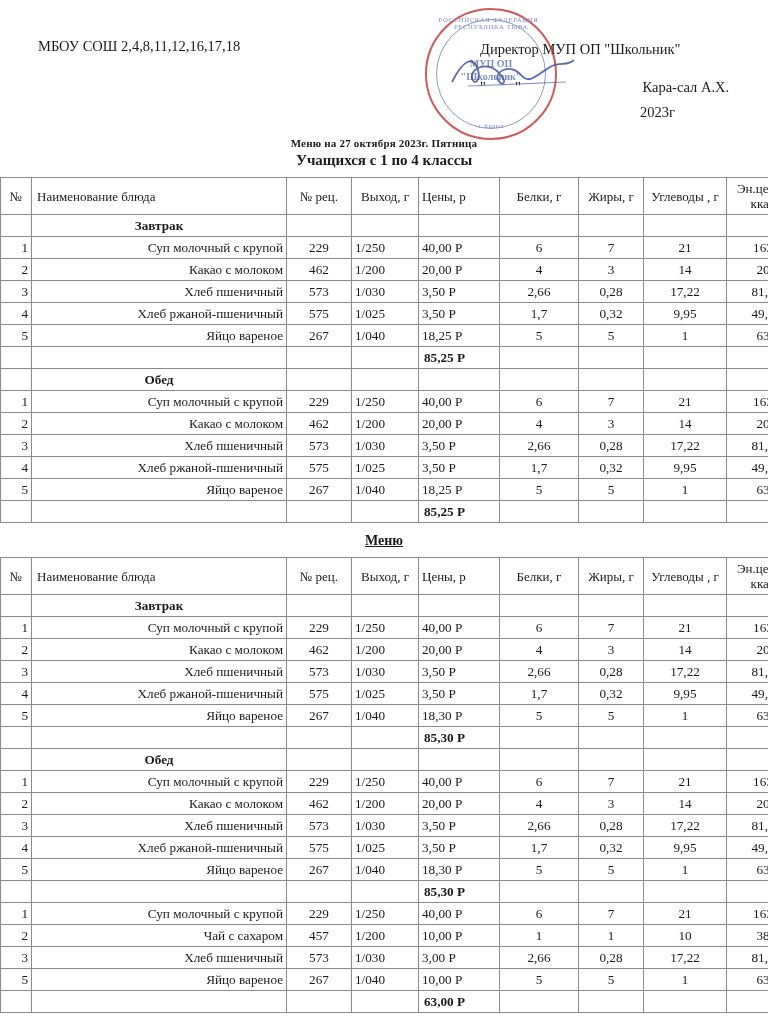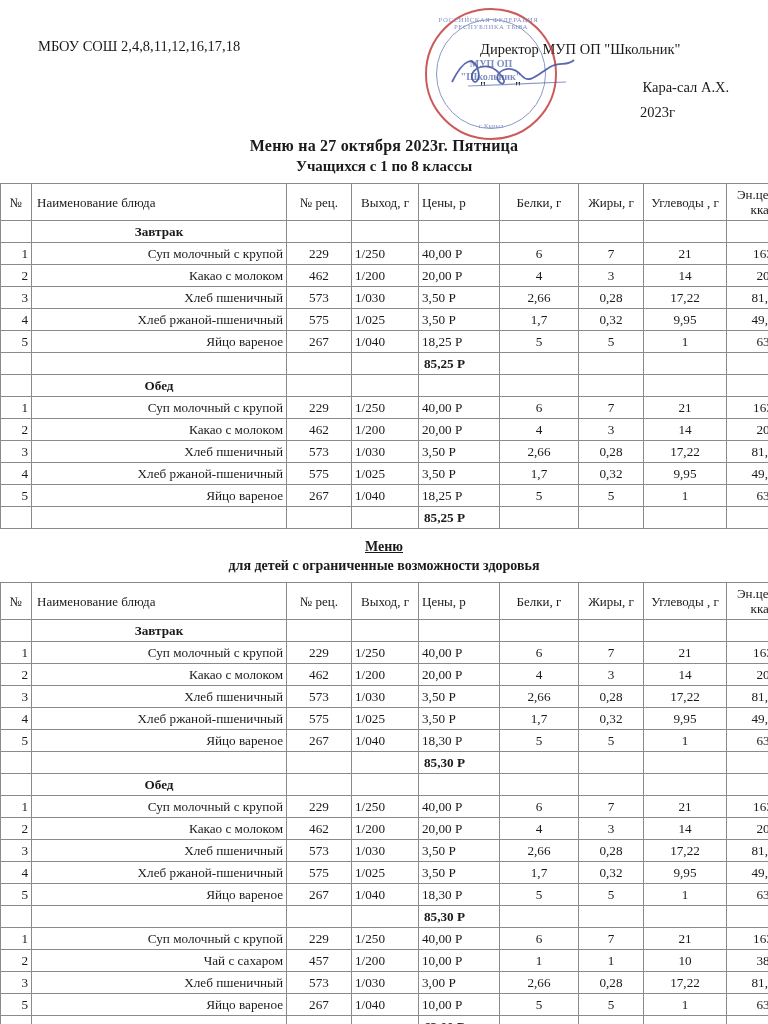--- a/index.html
+++ b/index.html
@@ -120,7 +120,7 @@
   
   .doc-title {
     text-align: center;
-    font-size: 16px;
+    font-size: 11px;
     font-weight: bold;
     margin-top: 14px;
     letter-spacing: 0.2px;

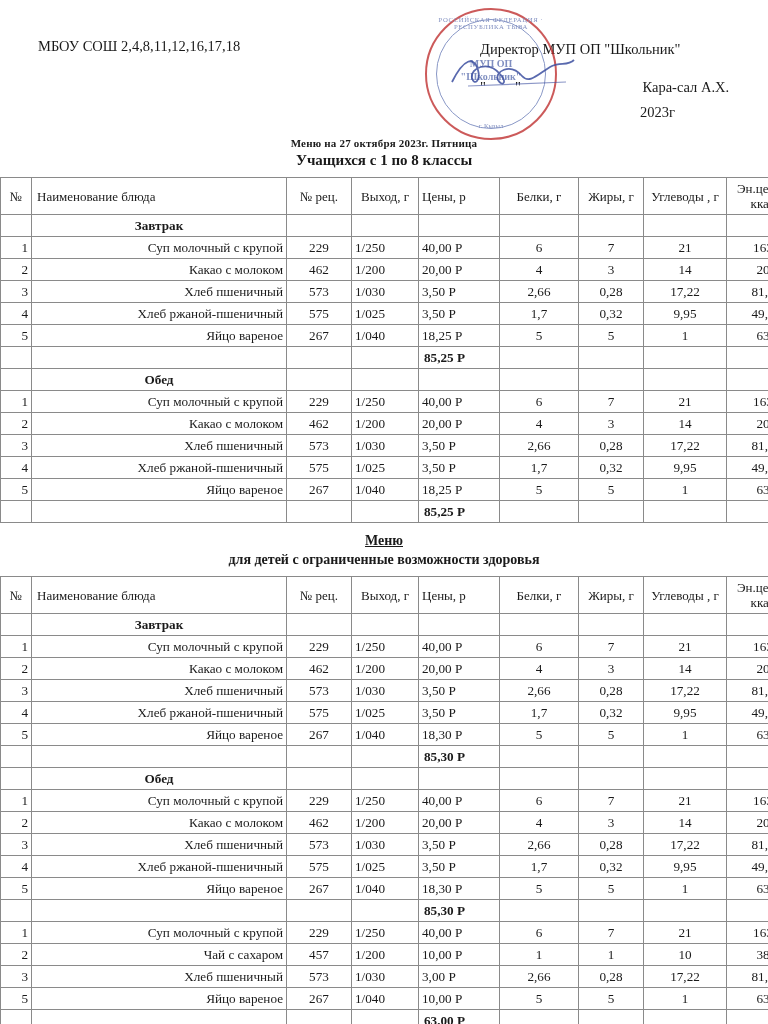--- a/index.html
+++ b/index.html
@@ -225,7 +225,7 @@
   </div>
 
   <div class="doc-title">Меню на 27 октября  2023г. Пятница</div>
-  <div class="doc-subtitle">Учащихся с 1 по 8 классы</div>
+  <div class="doc-subtitle">Учащихся с 1 по 4 классы</div>
 
   <table class="menu">
     <thead>

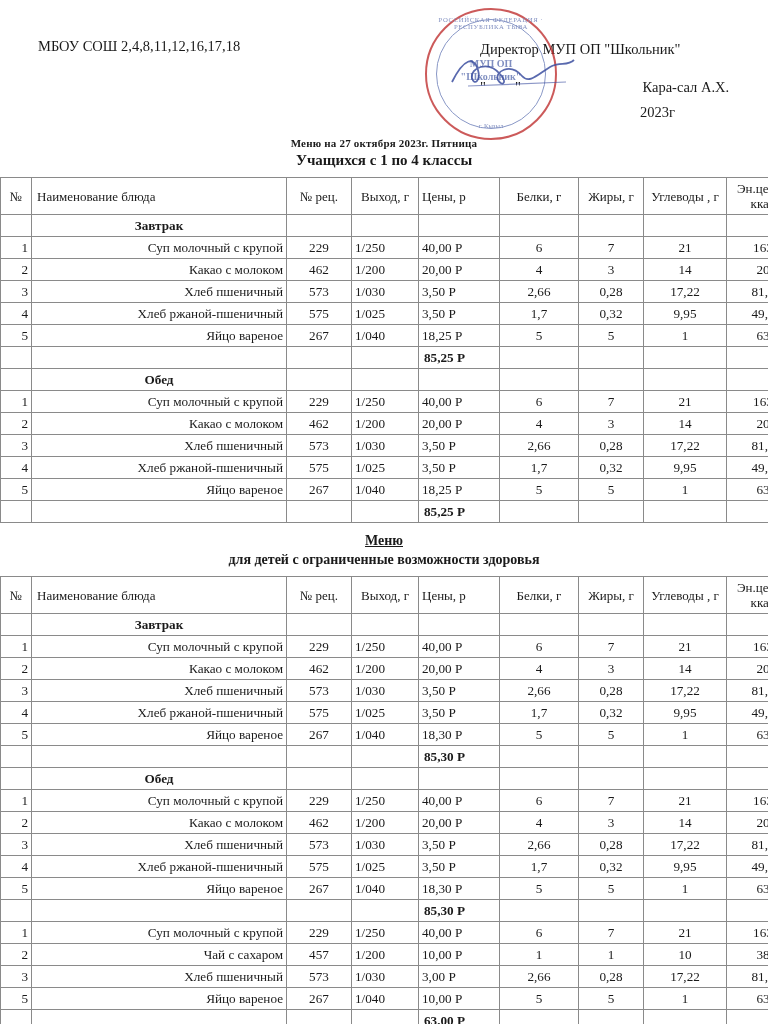--- a/index.html
+++ b/index.html
@@ -400,7 +400,6 @@
   </table>
 
   <div class="mid-title">Меню</div>
-  <div class="mid-subtitle">для детей с ограниченные возможности здоровья</div>
 
   <table class="menu">
     <thead>

